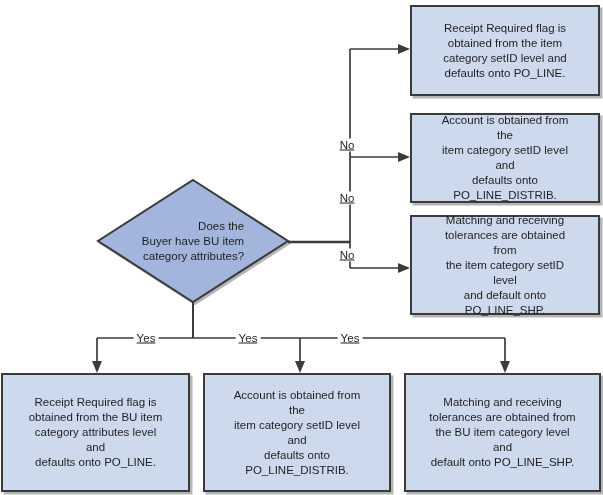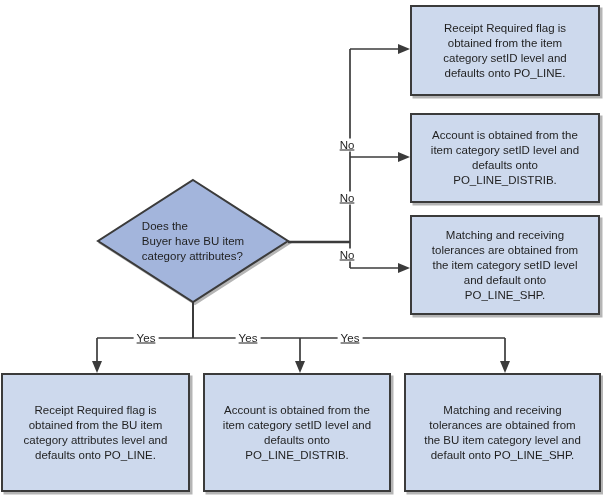--- a/index.html
+++ b/index.html
@@ -32,7 +32,7 @@
     box-shadow:2.5px 2.5px 0 var(--shadow);
     display:flex;align-items:center;justify-content:center;
     text-align:center;font-size:11.5px;line-height:15px;
-    white-space:pre-line;padding:4px 14px;
+    white-space:pre-line;padding:4px 22px;
   }
   .diamond-text{
     position:absolute;left:98px;top:180px;width:190px;height:122px;

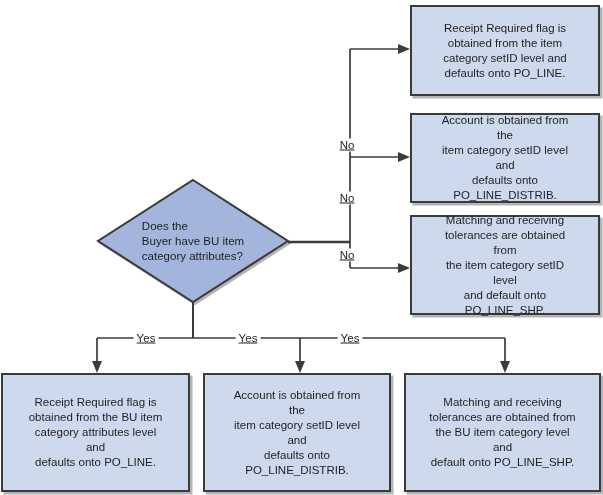--- a/index.html
+++ b/index.html
@@ -37,7 +37,7 @@
   .diamond-text{
     position:absolute;left:98px;top:180px;width:190px;height:122px;
     display:flex;align-items:center;justify-content:center;
-    text-align:left;font-size:11.5px;line-height:15px;white-space:pre-line;
+    text-align:right;font-size:11.5px;line-height:15px;white-space:pre-line;
   }
   .edge-label{
     position:absolute;transform:translate(-50%,-50%);

